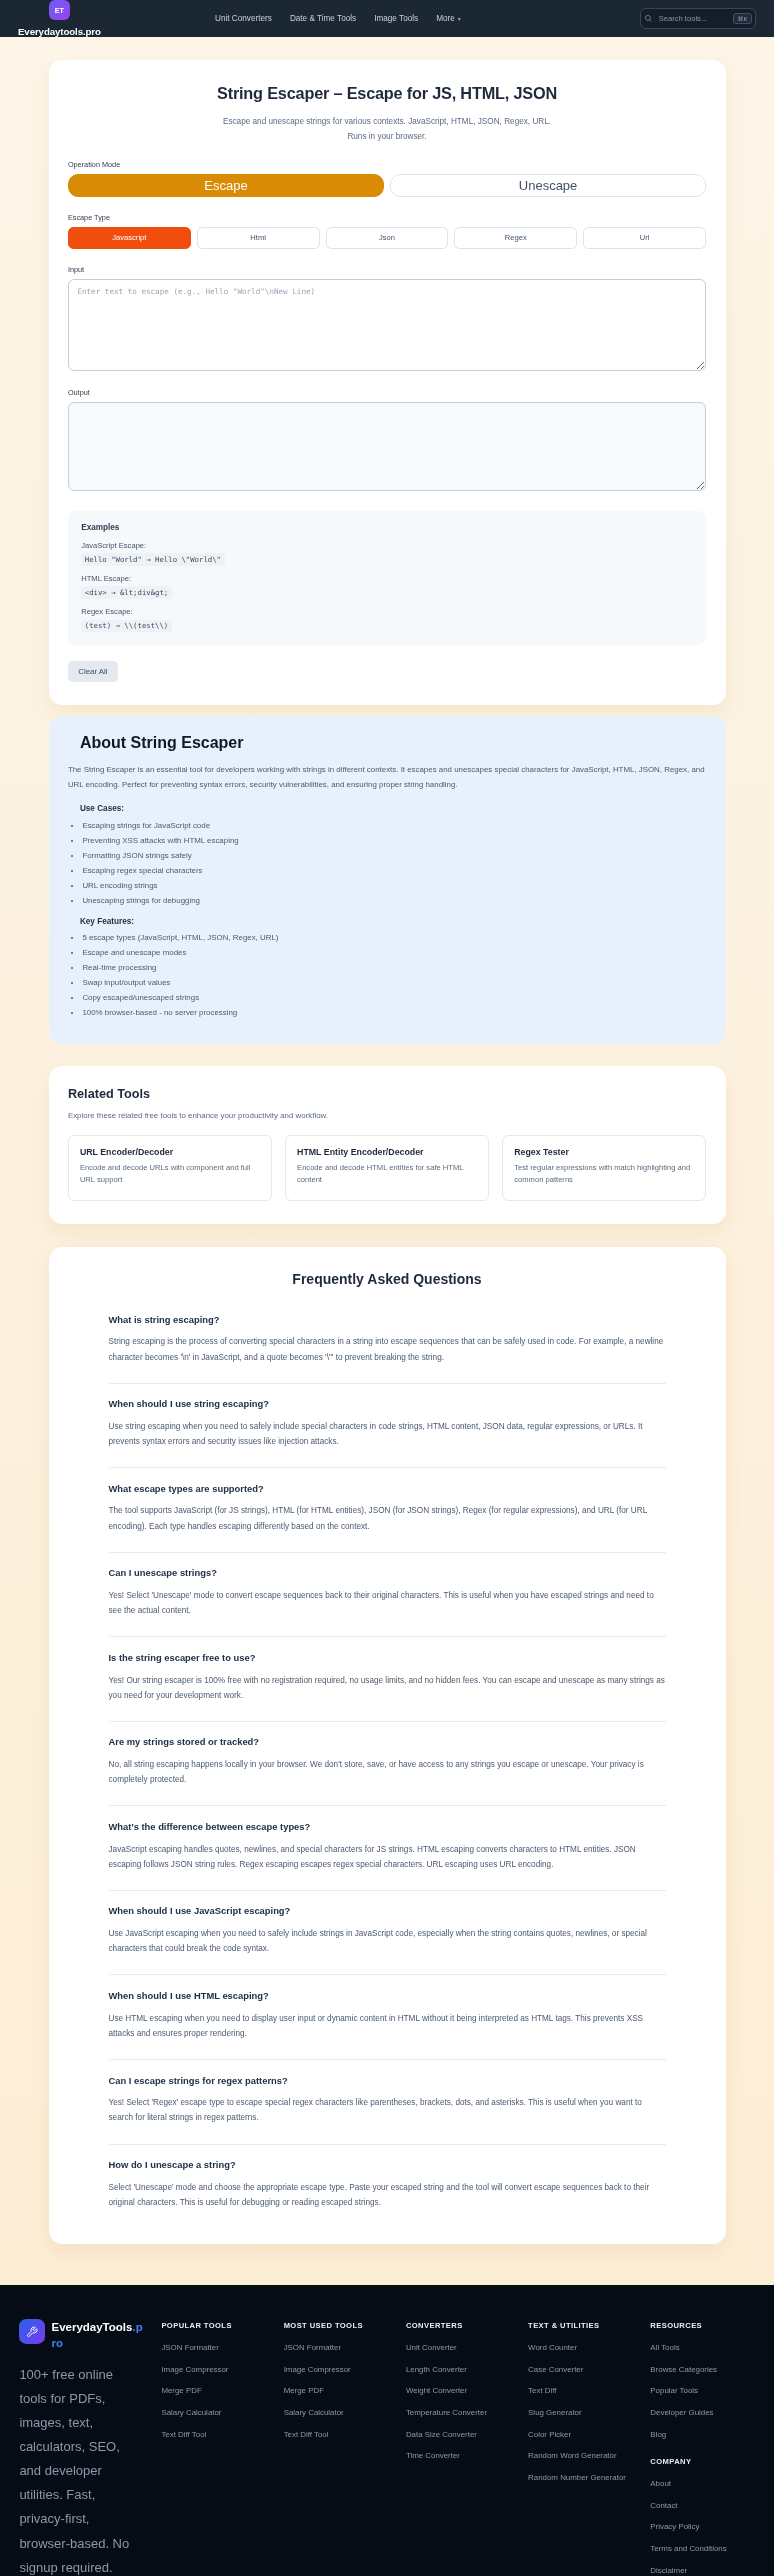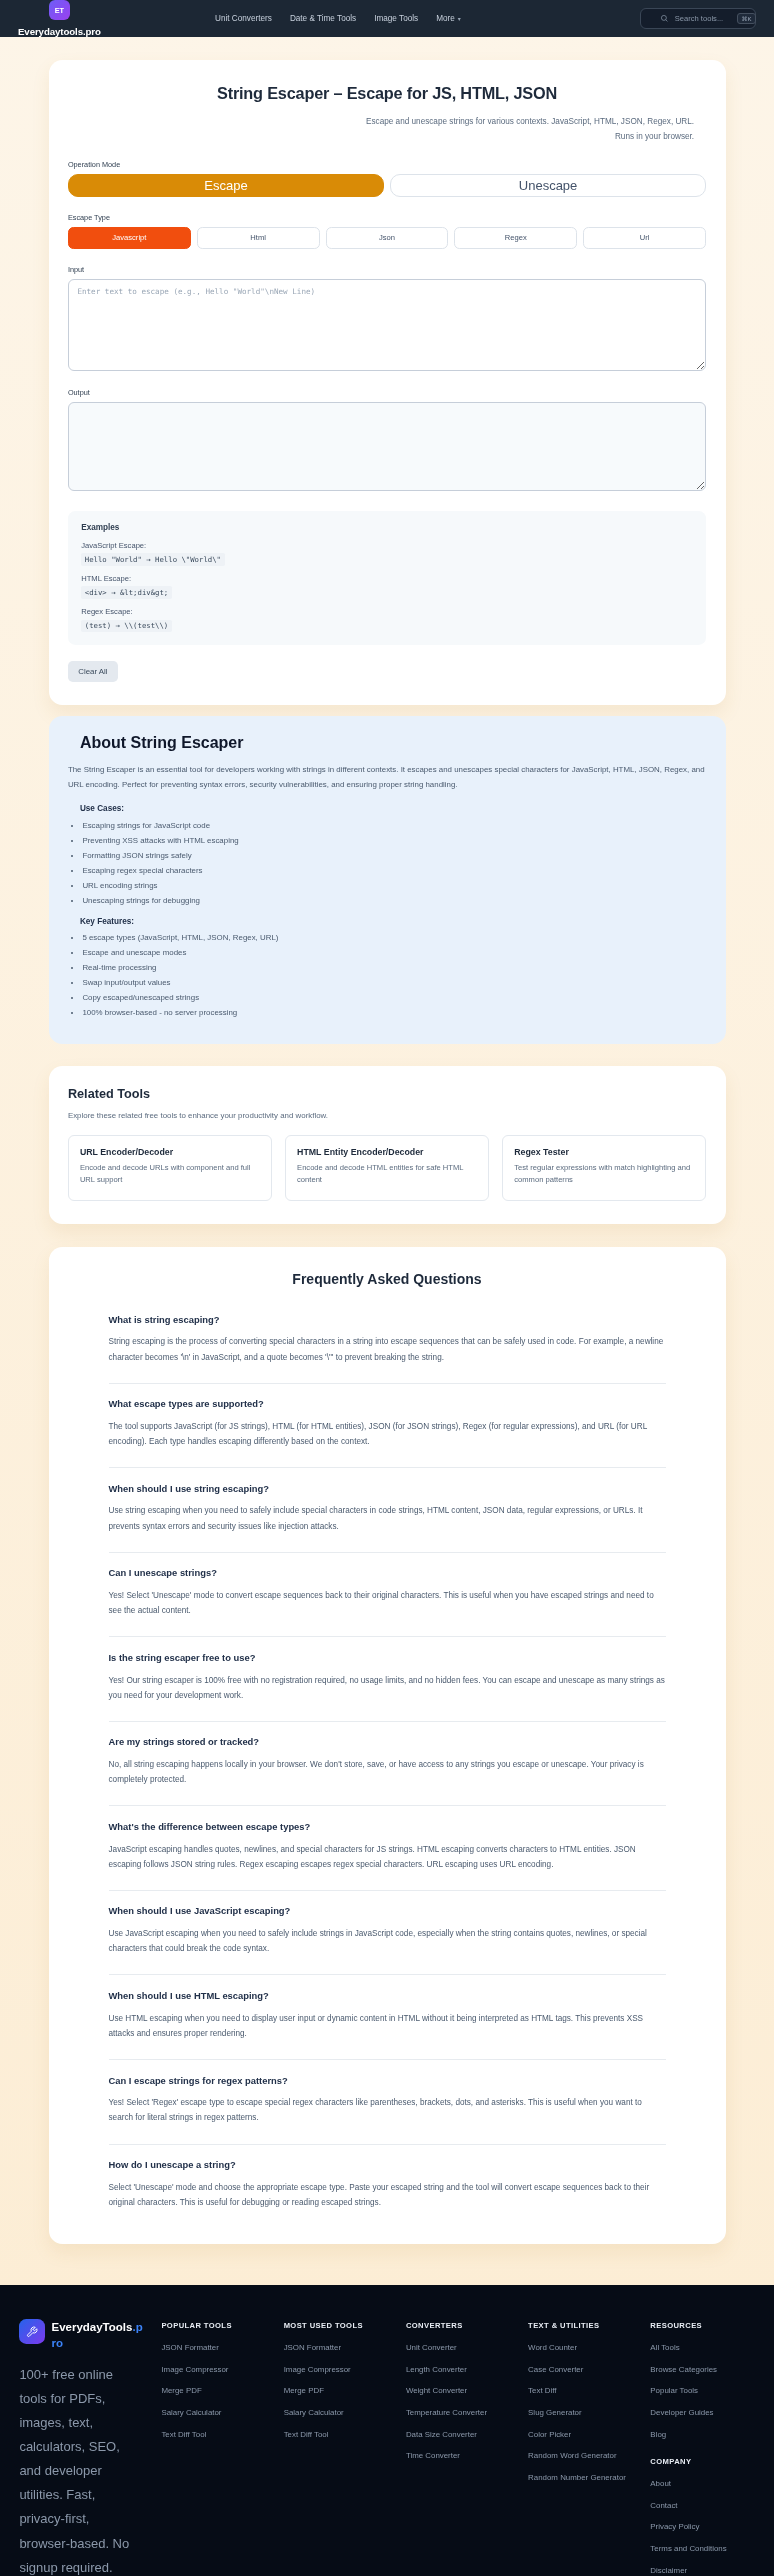--- a/index.html
+++ b/index.html
@@ -25,7 +25,7 @@
   .nav a{color:#c7d0dc;font-size:8.2px;display:flex;align-items:center;gap:3px;}
   .chev{font-size:6px;color:#97a3b3;}
   .search{width:116px;height:20.6px;background:#141d2b;border:0.6px solid #3a4656;border-radius:6px;
-          display:flex;align-items:center;gap:4.2px;padding:0 19px;color:#8a97a8;}
+          display:flex;align-items:center;gap:4.2px;padding:0 3px;color:#8a97a8;}
   .search input{background:transparent;border:none;outline:none;color:#b9c3d0;font-size:7.6px;width:60px;
                 font-family:"Liberation Sans",sans-serif;}
   .search input::placeholder{color:#8a97a8;}

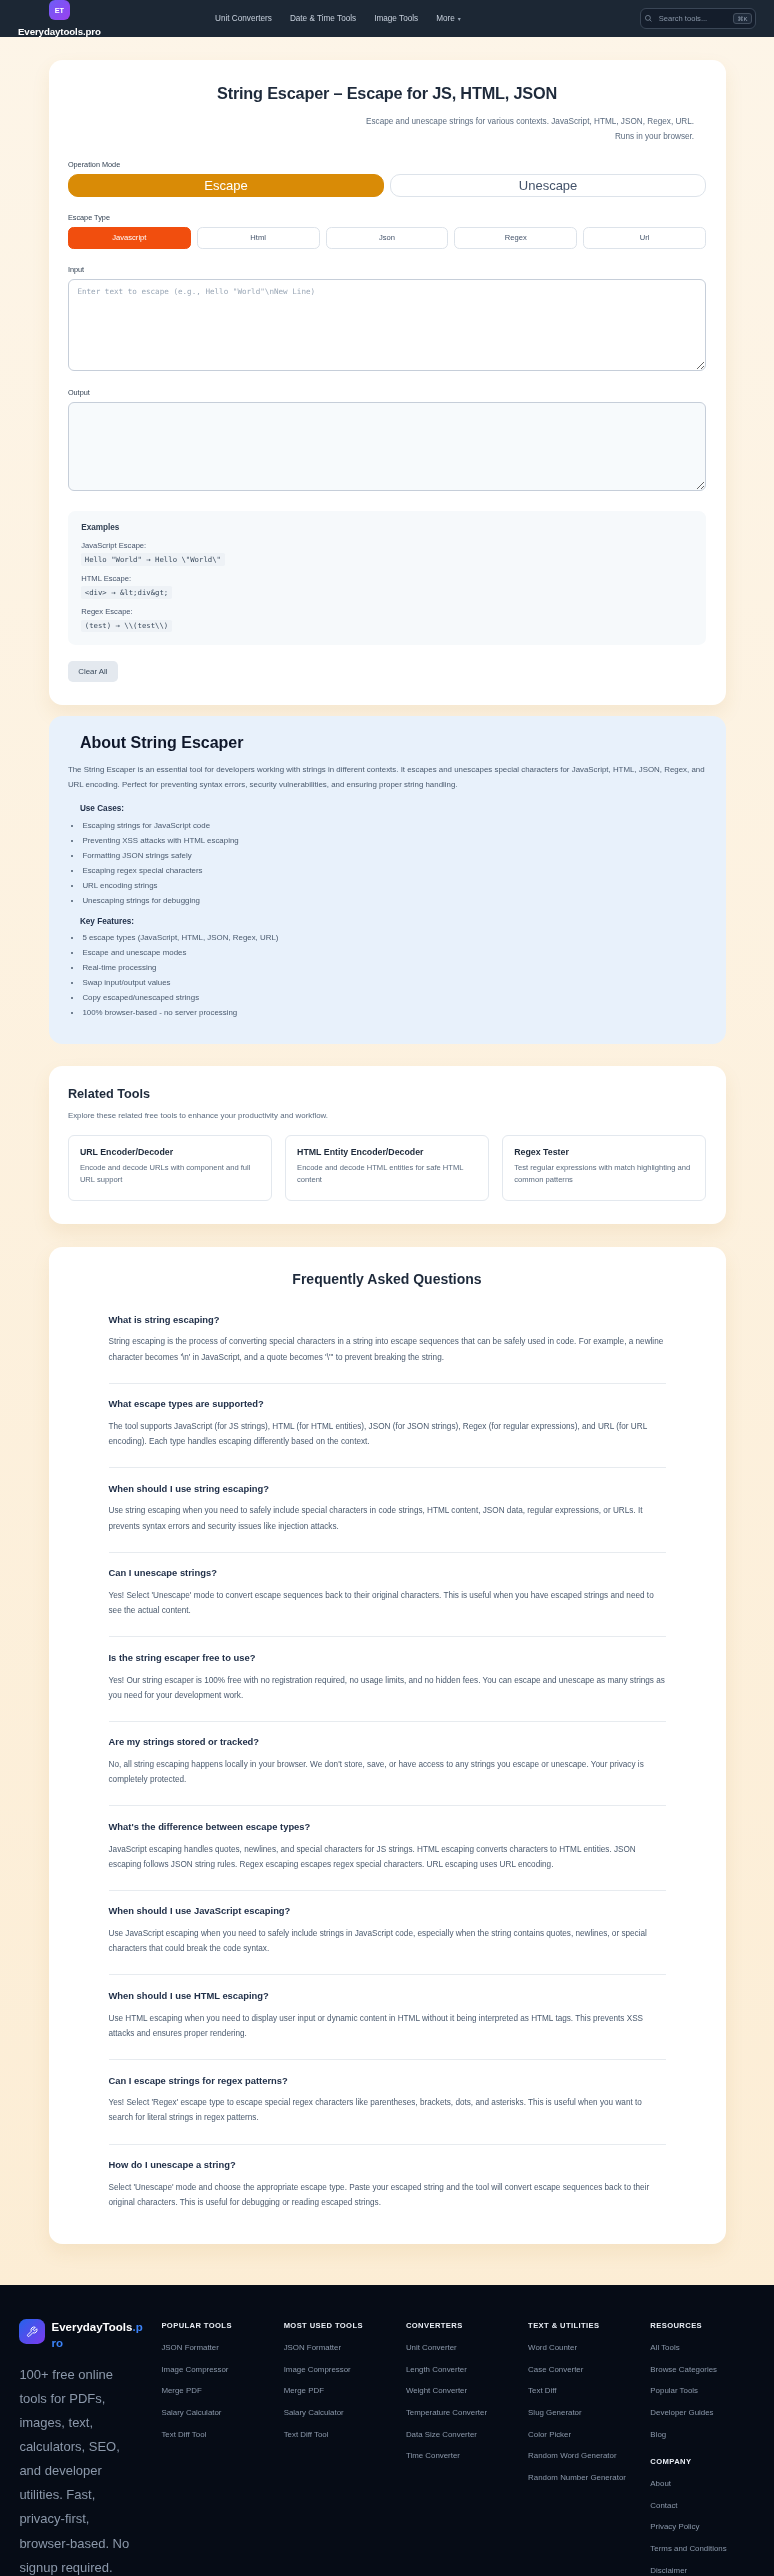--- a/index.html
+++ b/index.html
@@ -38,7 +38,7 @@
 
   
   .tool-title{text-align:center;font-size:16.3px;font-weight:700;margin:3.6px 0 12px;letter-spacing:-0.2px;color:#1e2a3b;}
-  .tool-subtitle{text-align:right;color:#5b6b7f;font-size:8.2px;line-height:1.8;margin:12px;}
+  .tool-subtitle{text-align:center;color:#5b6b7f;font-size:8.2px;line-height:1.8;margin:12px;}
   .field-label{font-size:7.3px;font-weight:400;color:#2f3e50;margin:15.7px 0 4.8px;}
   .mode-row,.type-row{display:flex;gap:6px;}
   .mode-btn{flex:1;height:23px;background:#fff;border:0.6px solid #dde3ea;color:#44536a;border-radius:10px;font-size:13px;}

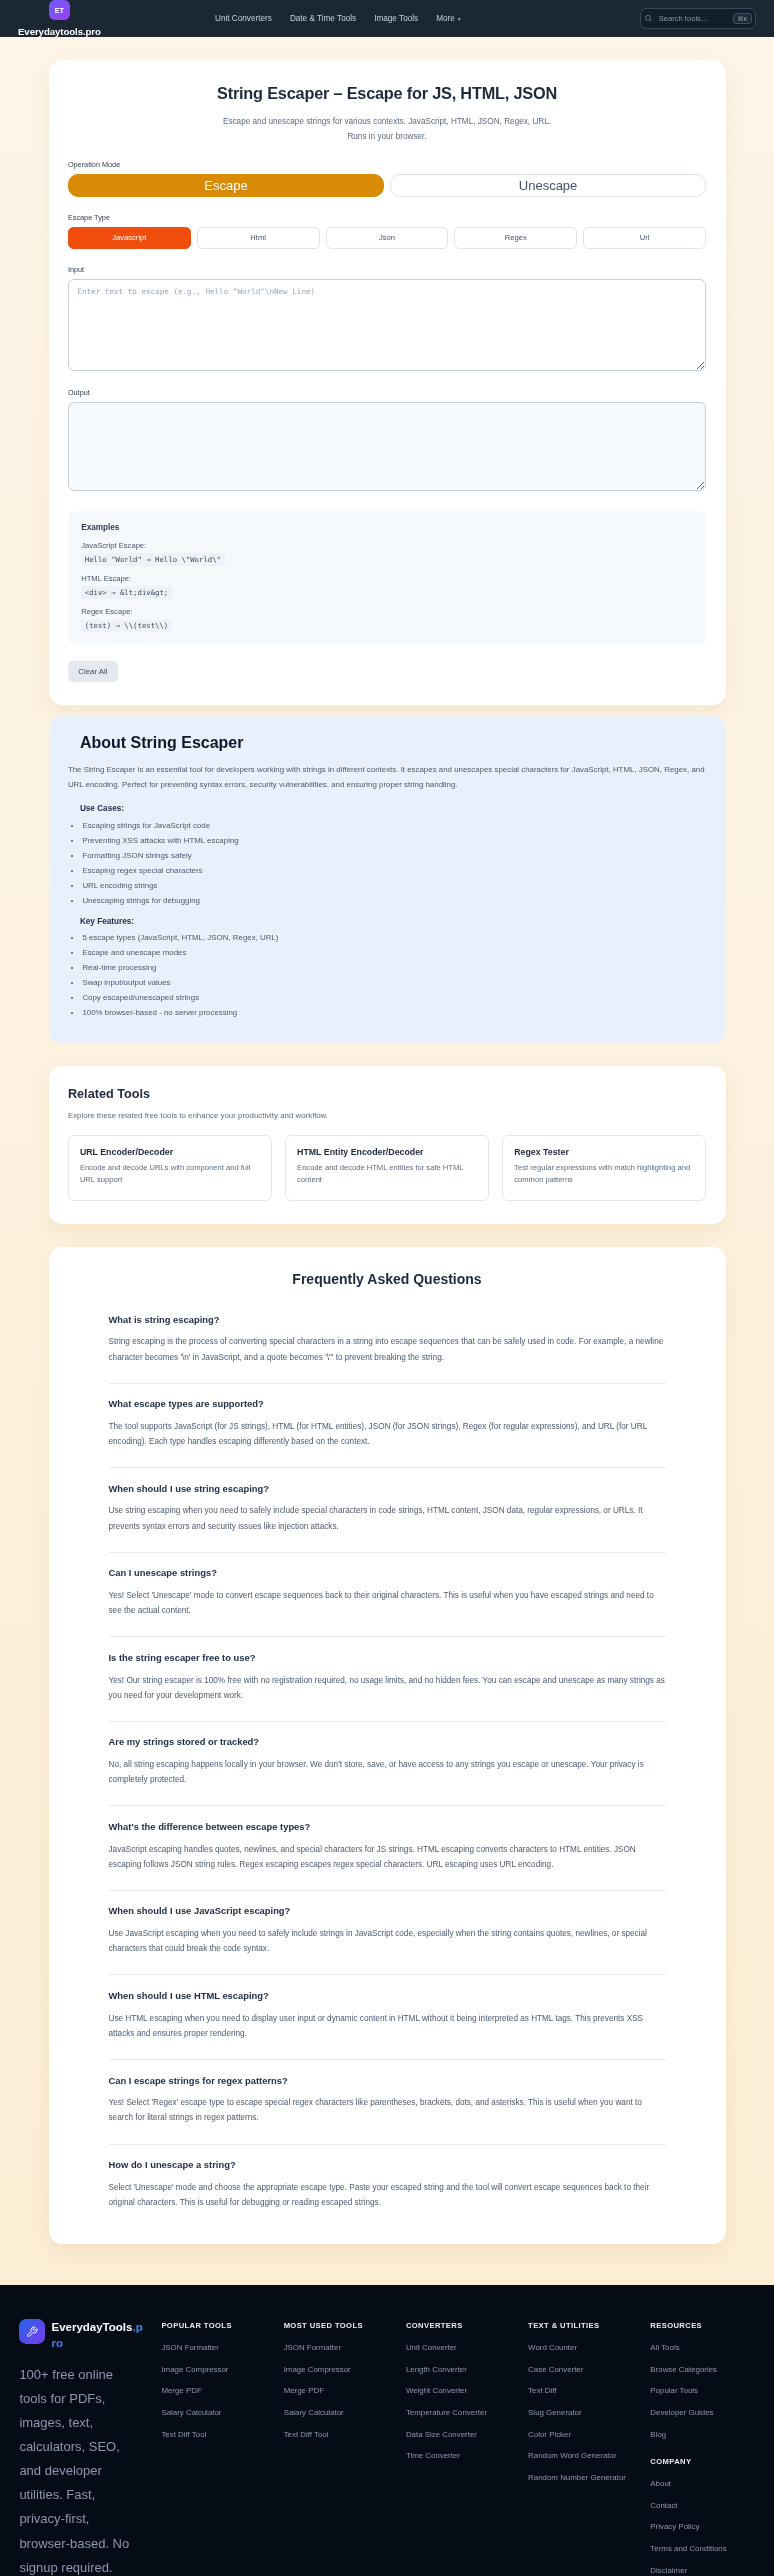--- a/index.html
+++ b/index.html
@@ -227,12 +227,12 @@
       <p class="faq-a">String escaping is the process of converting special characters in a string into escape sequences that can be safely used in code. For example, a newline character becomes '\n' in JavaScript, and a quote becomes '\"' to prevent breaking the string.</p>
     </div>
     <div class="faq-item">
+      <h3 class="faq-q">When should I use string escaping?</h3>
+      <p class="faq-a">Use string escaping when you need to safely include special characters in code strings, HTML content, JSON data, regular expressions, or URLs. It prevents syntax errors and security issues like injection attacks.</p>
+    </div>
+    <div class="faq-item">
       <h3 class="faq-q">What escape types are supported?</h3>
       <p class="faq-a">The tool supports JavaScript (for JS strings), HTML (for HTML entities), JSON (for JSON strings), Regex (for regular expressions), and URL (for URL encoding). Each type handles escaping differently based on the context.</p>
-    </div>
-    <div class="faq-item">
-      <h3 class="faq-q">When should I use string escaping?</h3>
-      <p class="faq-a">Use string escaping when you need to safely include special characters in code strings, HTML content, JSON data, regular expressions, or URLs. It prevents syntax errors and security issues like injection attacks.</p>
     </div>
     <div class="faq-item">
       <h3 class="faq-q">Can I unescape strings?</h3>

